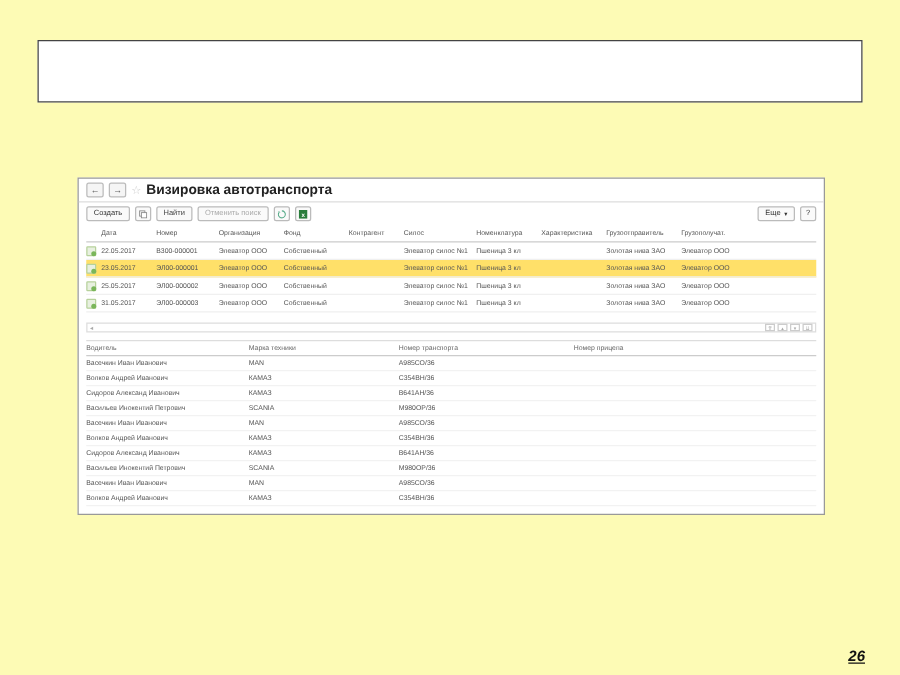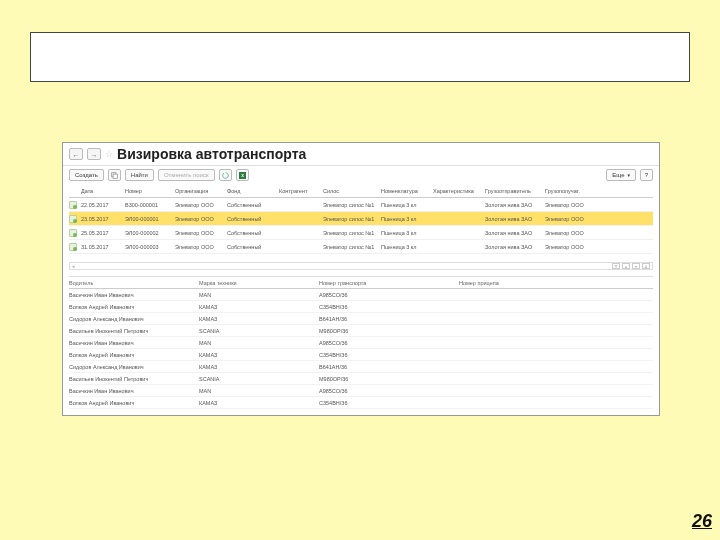--- a/index.html
+++ b/index.html
@@ -10,7 +10,7 @@
   .titlebar { display: flex; align-items: center; gap: 4px; padding: 3px 6px; border-bottom: 1px solid #ddd; }
   .nav-btn { width: 14px; height: 12px; border: 1px solid #bbb; border-radius: 2px; background: #f5f5f5; display: flex; align-items: center; justify-content: center; font-size: 7px; color: #666; }
   .star { color: #ccc; font-size: 9px; }
-  .title-text { font-weight: bold; font-size: 14px; color: #222; }
+  .title-text { font-weight: bold; font-size: 11px; color: #222; }
   .toolbar { display: flex; align-items: center; gap: 4px; padding: 3px 6px; }
   .btn { height: 12px; border: 1px solid #bbb; border-radius: 2px; background: #fafafa; display: flex; align-items: center; padding: 0 5px; font-size: 6px; color: #333; }
   .btn.icon-only { padding: 0; width: 13px; justify-content: center; }

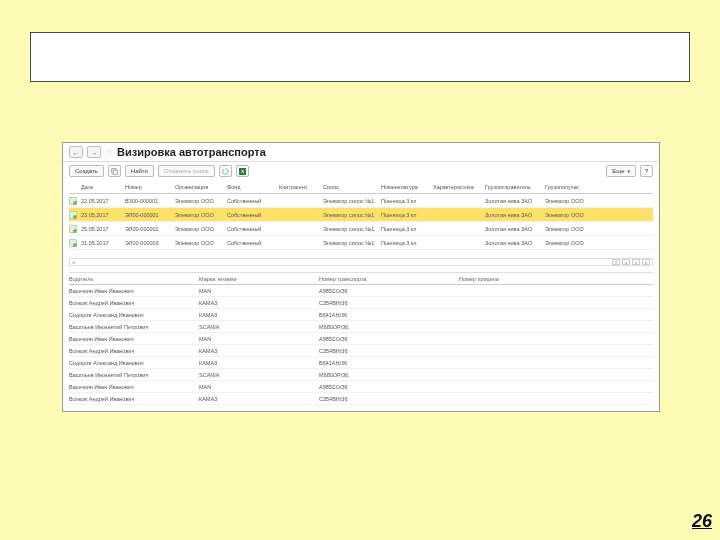--- a/index.html
+++ b/index.html
@@ -5,7 +5,7 @@
   * { box-sizing: border-box; font-family: Arial, sans-serif; }
   body { margin: 0; width: 720px; height: 540px; background: #fdfbb5; display: flex; align-items: center; justify-content: center; position: relative; }
   .slide-top { position: absolute; top: 32px; left: 30px; right: 30px; height: 50px; background: #fff; border: 1px solid #444; }
-  .page-num { position: absolute; bottom: 8px; right: 8px; font-size: 18px; font-weight: bold; font-style: italic; text-decoration: underline; color: #111; }
+  .page-num { position: absolute; bottom: 8px; right: 28px; font-size: 12px; font-weight: bold; font-style: italic; text-decoration: underline; color: #111; }
   .window { position: absolute; top: 142px; left: 62px; width: 598px; background: #fff; border: 1px solid #999; font-size: 6px; color: #333; }
   .titlebar { display: flex; align-items: center; gap: 4px; padding: 3px 6px; border-bottom: 1px solid #ddd; }
   .nav-btn { width: 14px; height: 12px; border: 1px solid #bbb; border-radius: 2px; background: #f5f5f5; display: flex; align-items: center; justify-content: center; font-size: 7px; color: #666; }

